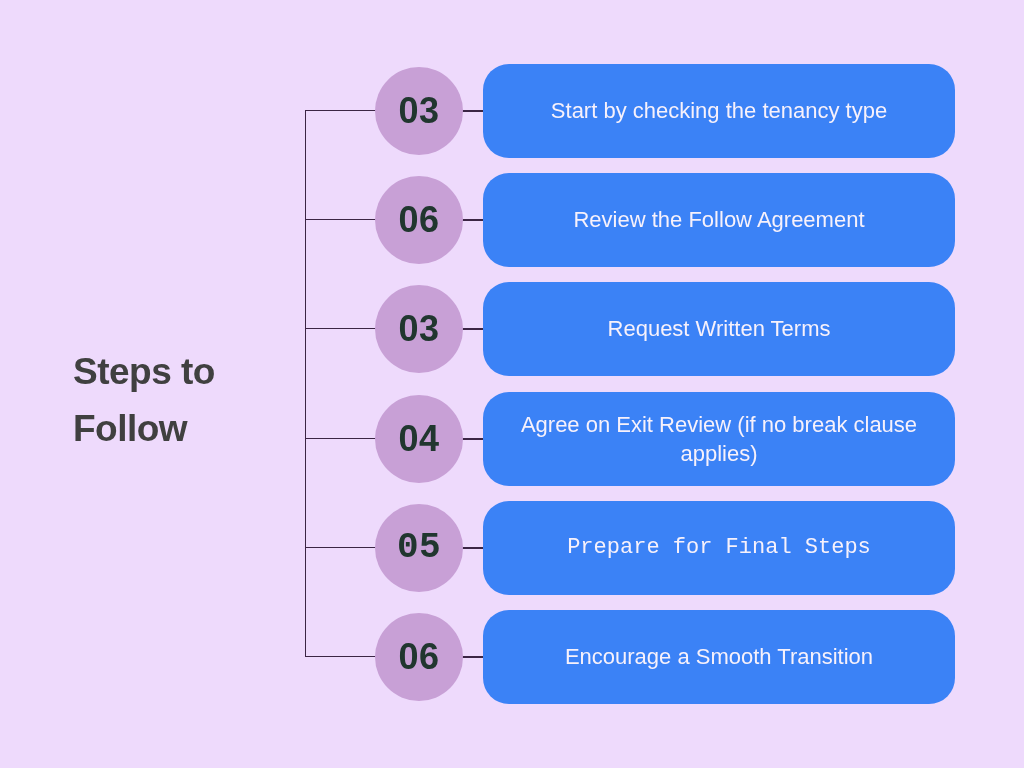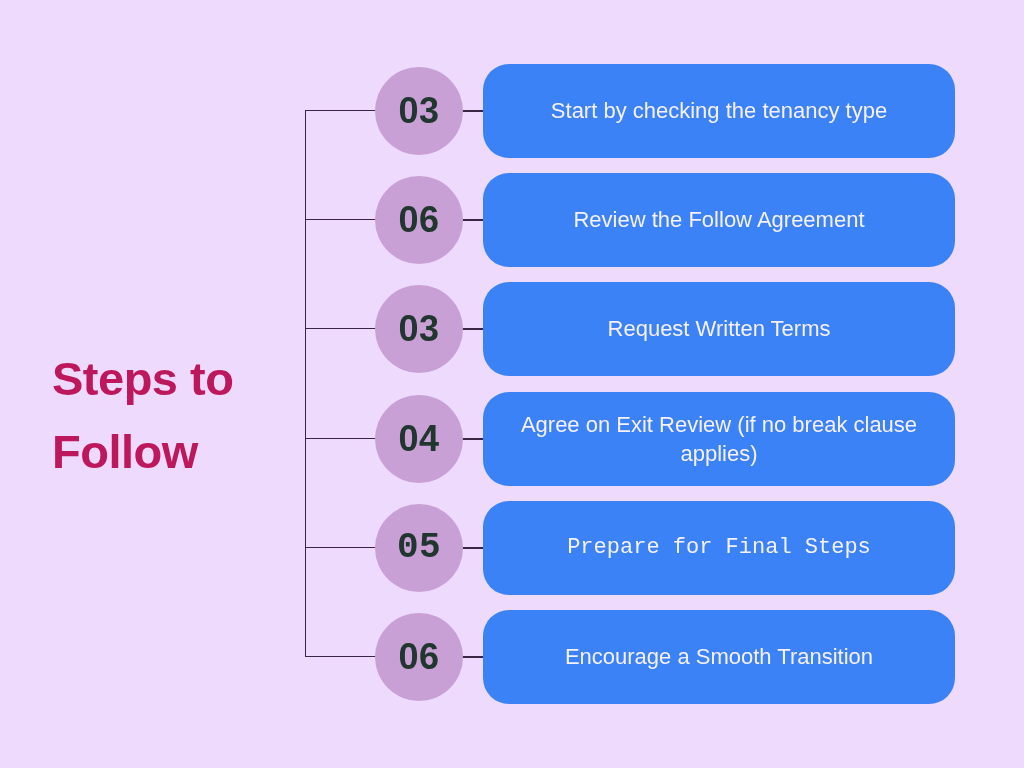--- a/index.html
+++ b/index.html
@@ -23,14 +23,14 @@
   
   .title {
     position: absolute;
-    left: 52px;
+    left: 73px;
     top: 343px;
     width: 240px;
-    font-size: 47px;
+    font-size: 37px;
     line-height: 1.55;
     font-weight: 700;
     letter-spacing: -0.5px;
-    color: #be185d;
+    color: #404040;
   }
 
   

